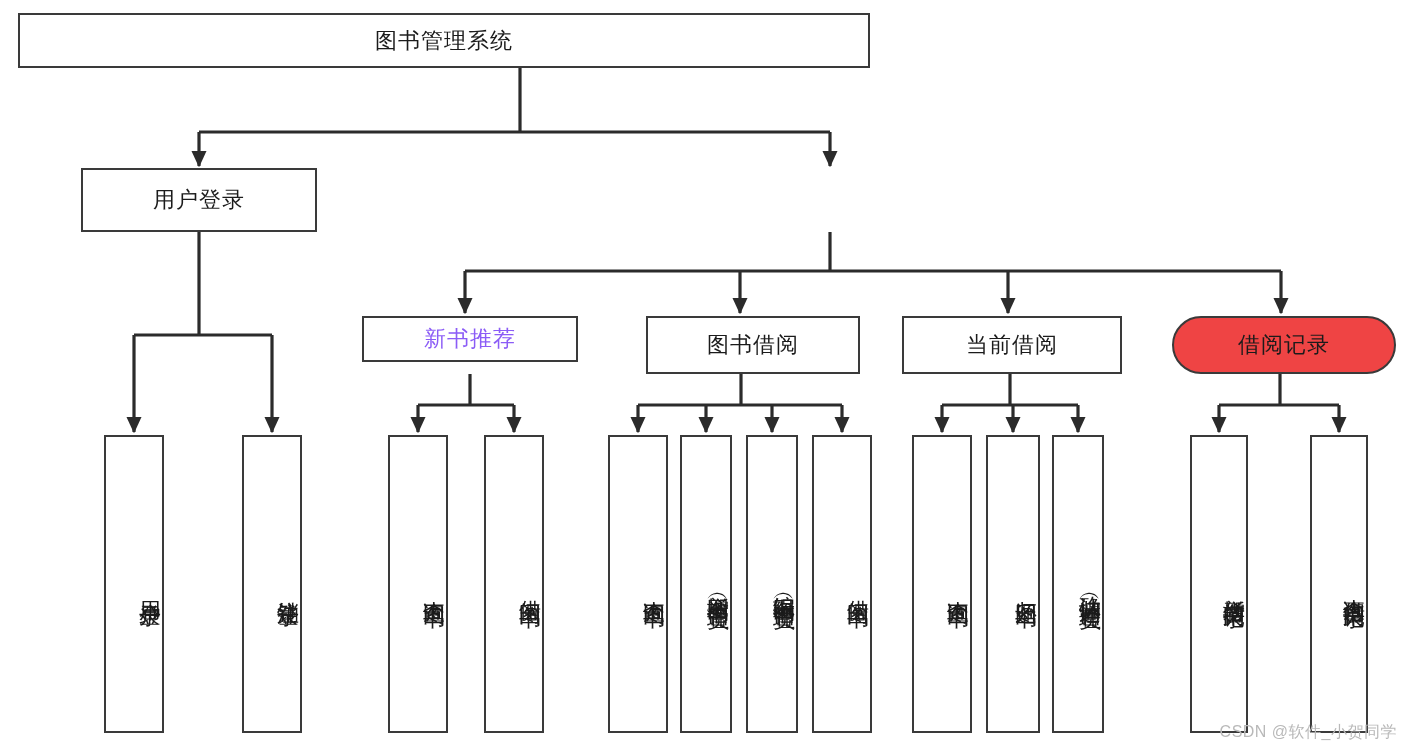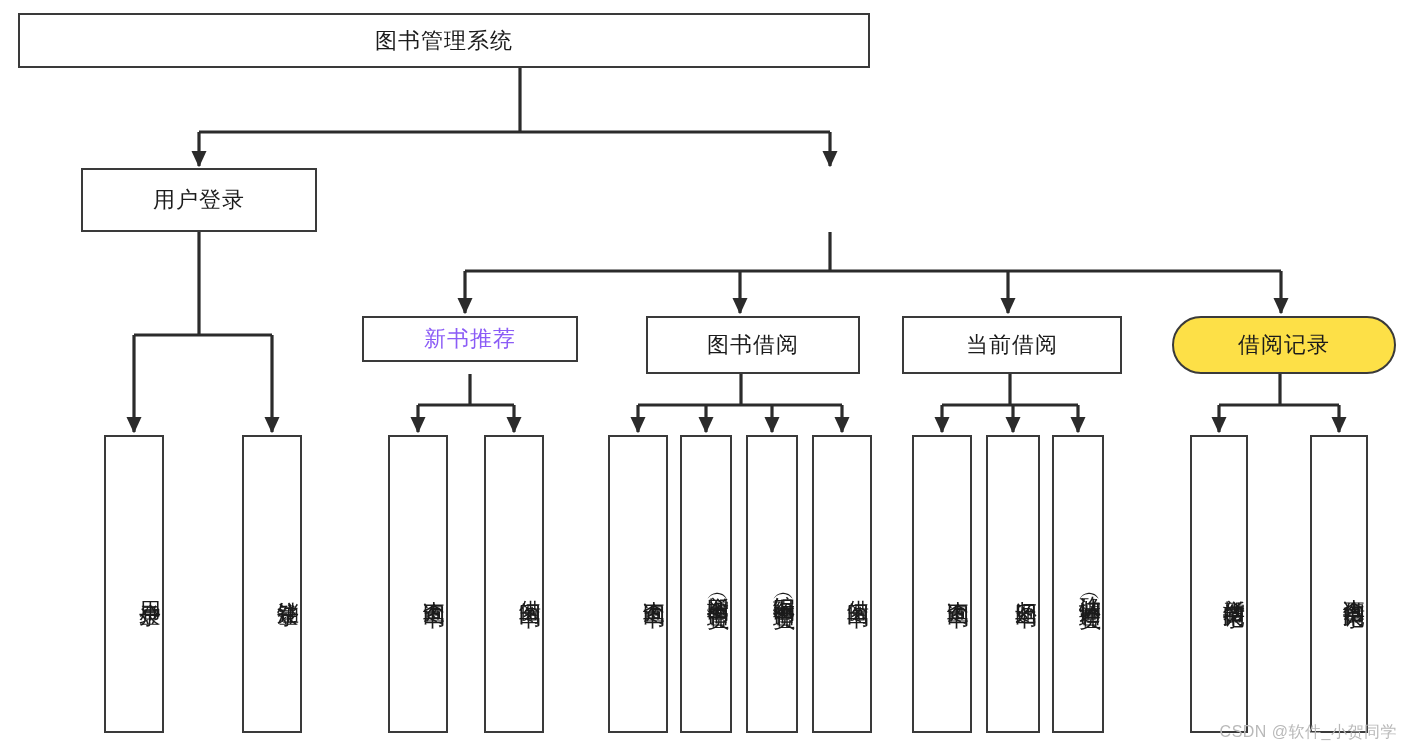--- a/index.html
+++ b/index.html
@@ -123,7 +123,7 @@
   <div class="node node-h" style="left: 362px; top: 316px; width: 216px; height: 46px; border-color: rgb(58, 58, 58); background: rgb(255, 255, 255); color: #8b5cf6;">新书推荐</div>
   <div class="node node-h" style="left: 634px; top: 316px; width: 214px; height: 58px; border-color: rgb(58, 58, 58); background: rgb(255, 255, 255); color: rgb(27, 27, 27); margin-left: 12px;">图书借阅</div>
   <div class="node node-h" style="left: 902px; top: 316px; width: 220px; height: 58px; border-color: rgb(58, 58, 58); background: rgb(255, 255, 255); color: rgb(27, 27, 27);">当前借阅</div>
-  <div class="node node-h" style="left: 1172px; top: 316px; width: 224px; height: 58px; border-color: rgb(58, 58, 58); background: #fde047; color: rgb(27, 27, 27); border-radius: 29px;">借阅记录</div>
+  <div class="node node-h" style="left: 1172px; top: 316px; width: 224px; height: 58px; border-color: rgb(58, 58, 58); background: #ef4444; color: rgb(27, 27, 27); border-radius: 29px;">借阅记录</div>
 
   <div class="node node-v" style="left: 104px; top: 435px; width: 60px; height: 298px; border-color: rgb(58, 58, 58); background: rgb(255, 255, 255); color: rgb(27, 27, 27);">用户登录</div>
   <div class="node node-v" style="left: 242px; top: 435px; width: 60px; height: 298px; border-color: rgb(58, 58, 58); background: rgb(255, 255, 255); color: rgb(27, 27, 27);">注销登录</div>

